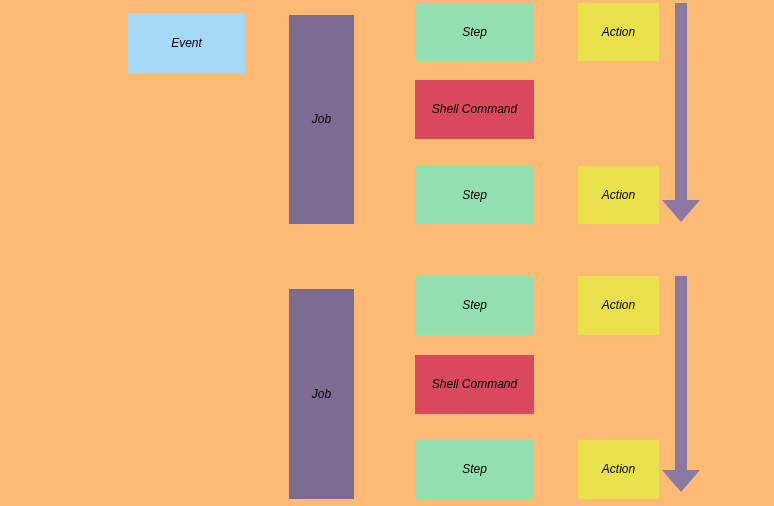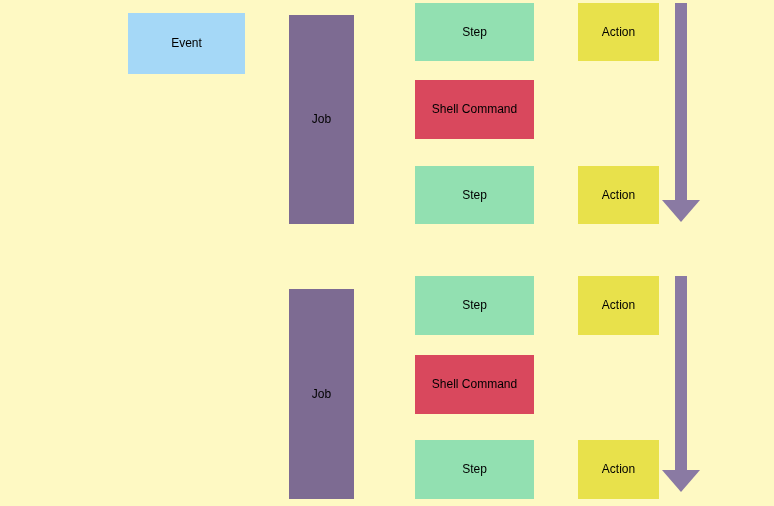--- a/index.html
+++ b/index.html
@@ -60,7 +60,7 @@
 </head>
 <body>
 
-<div id="canvas" style="background-color: #fef9c3;">
+<div id="canvas" style="background-color: #fdba74; font-style: italic;">
 
   <div class="node event" style="background-color: rgb(165, 216, 247); color: rgb(0, 0, 0);">Event</div>
 

